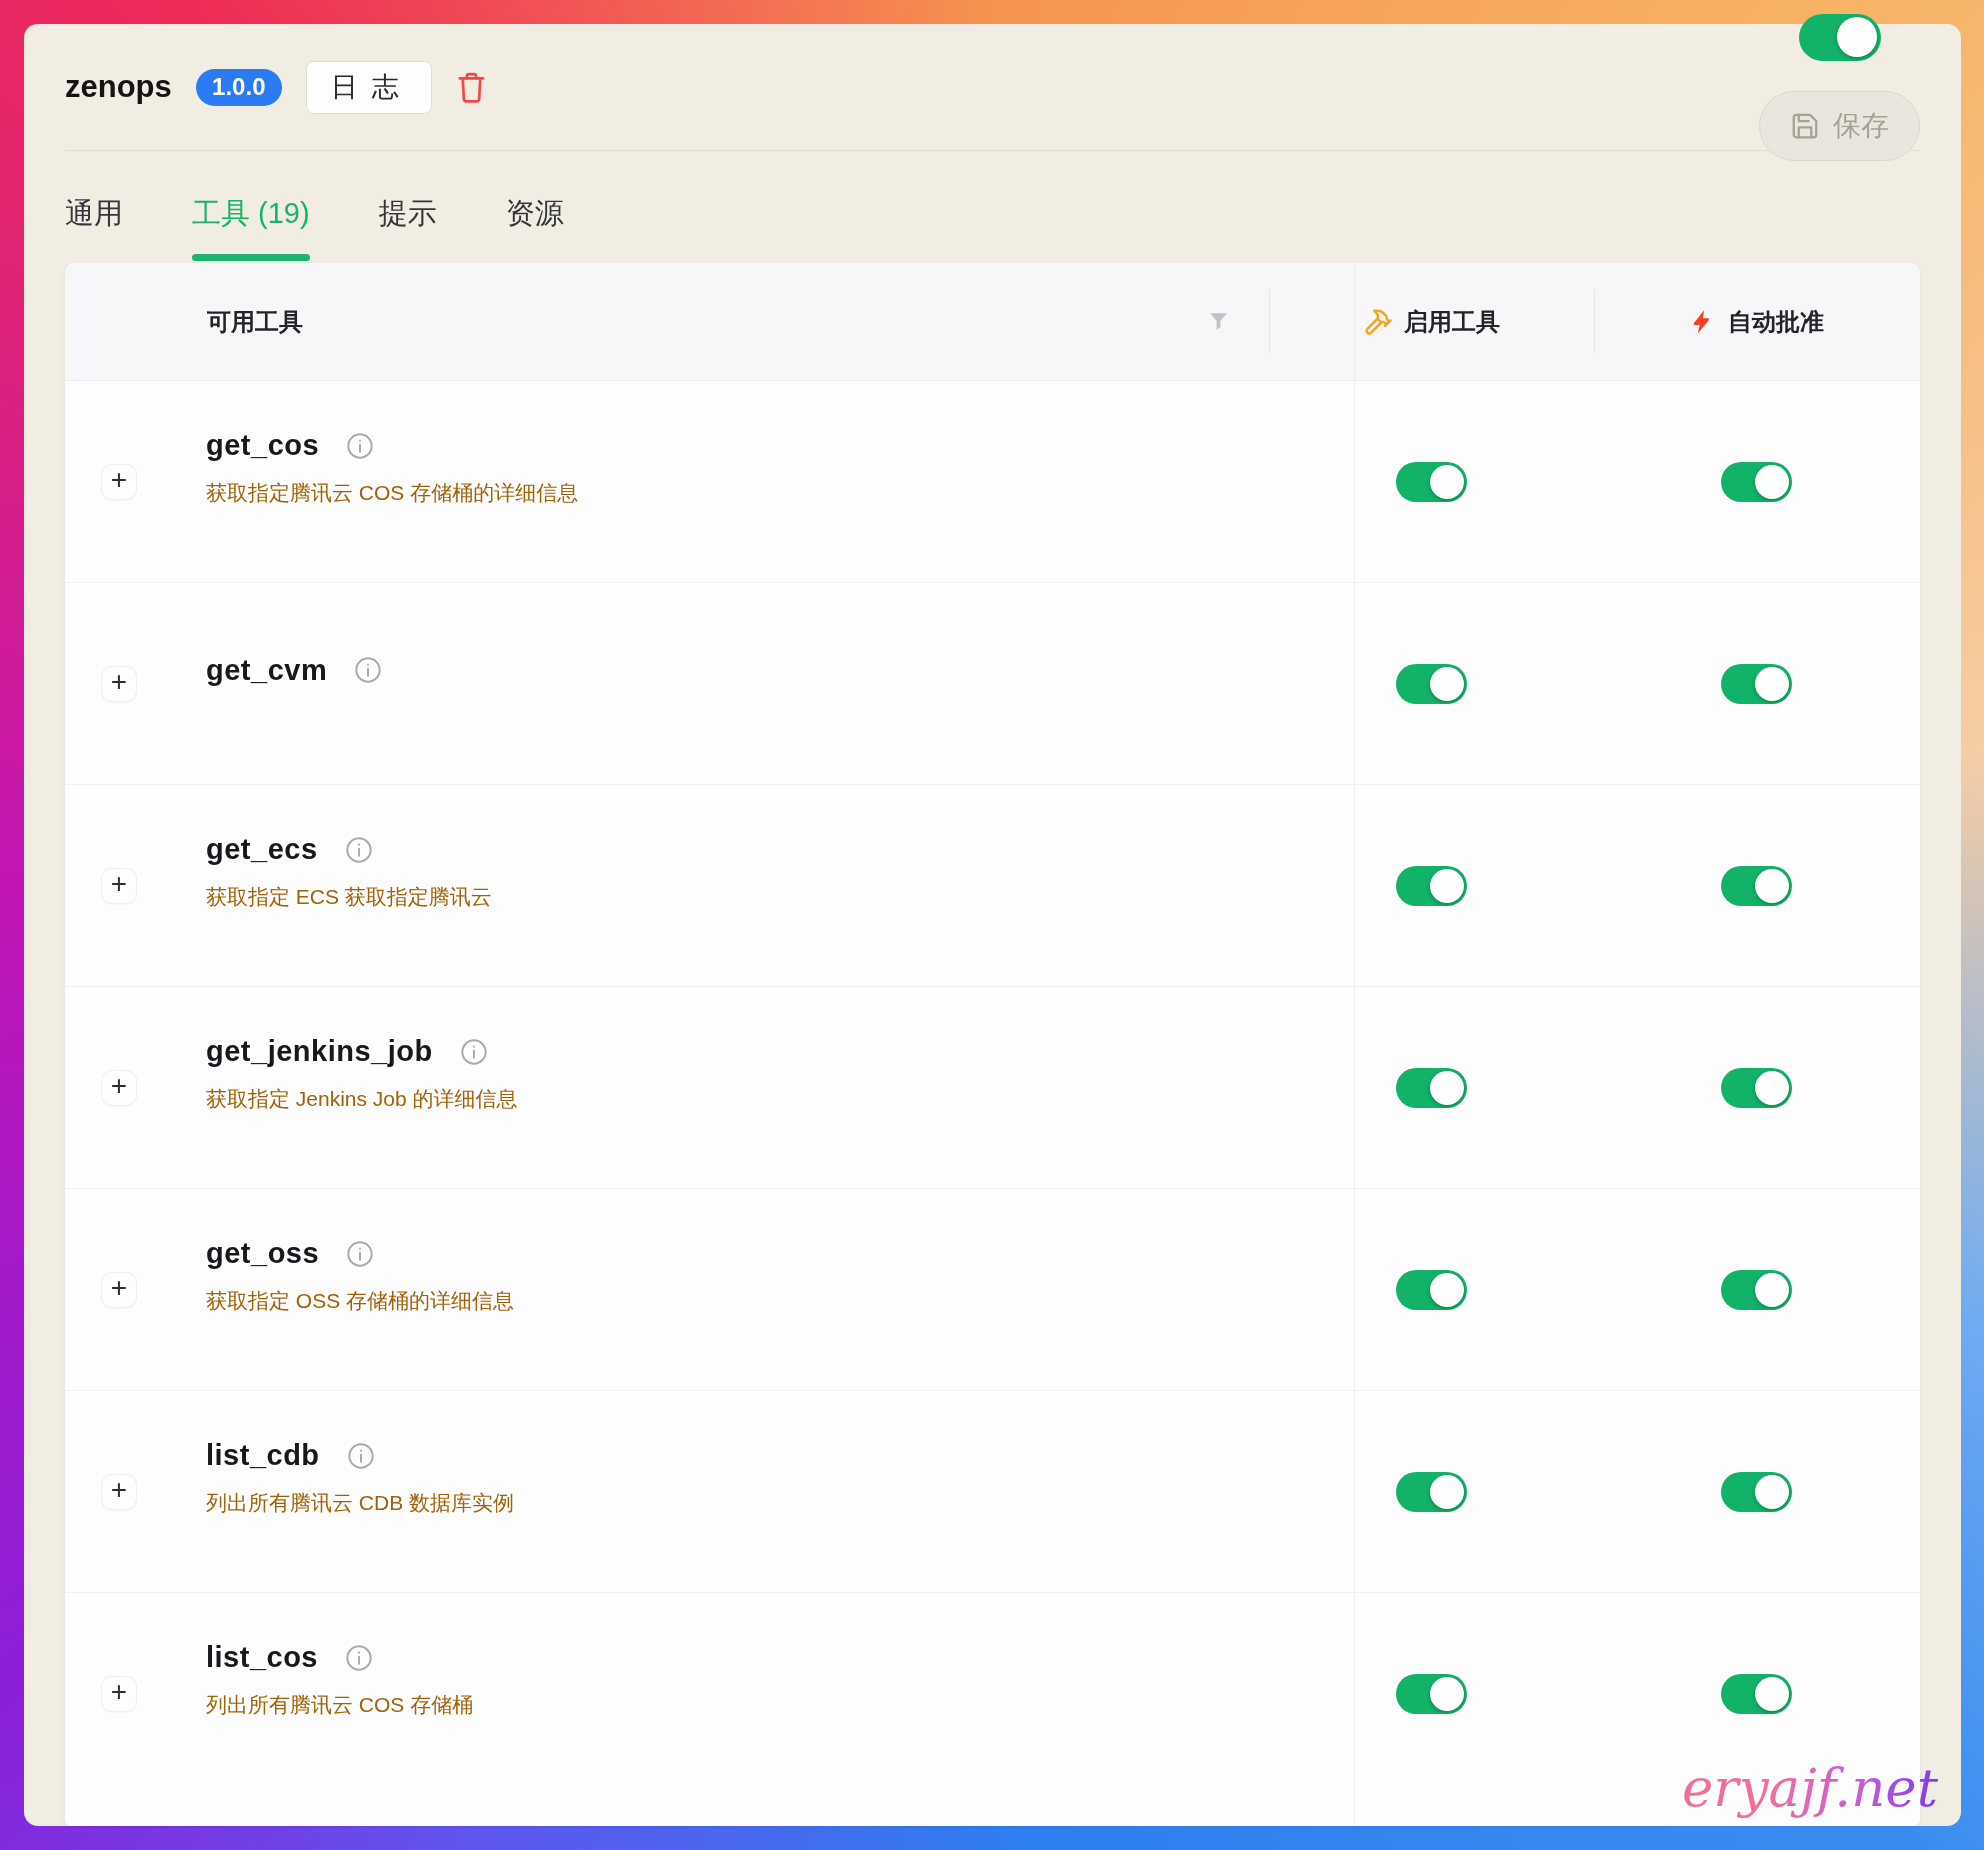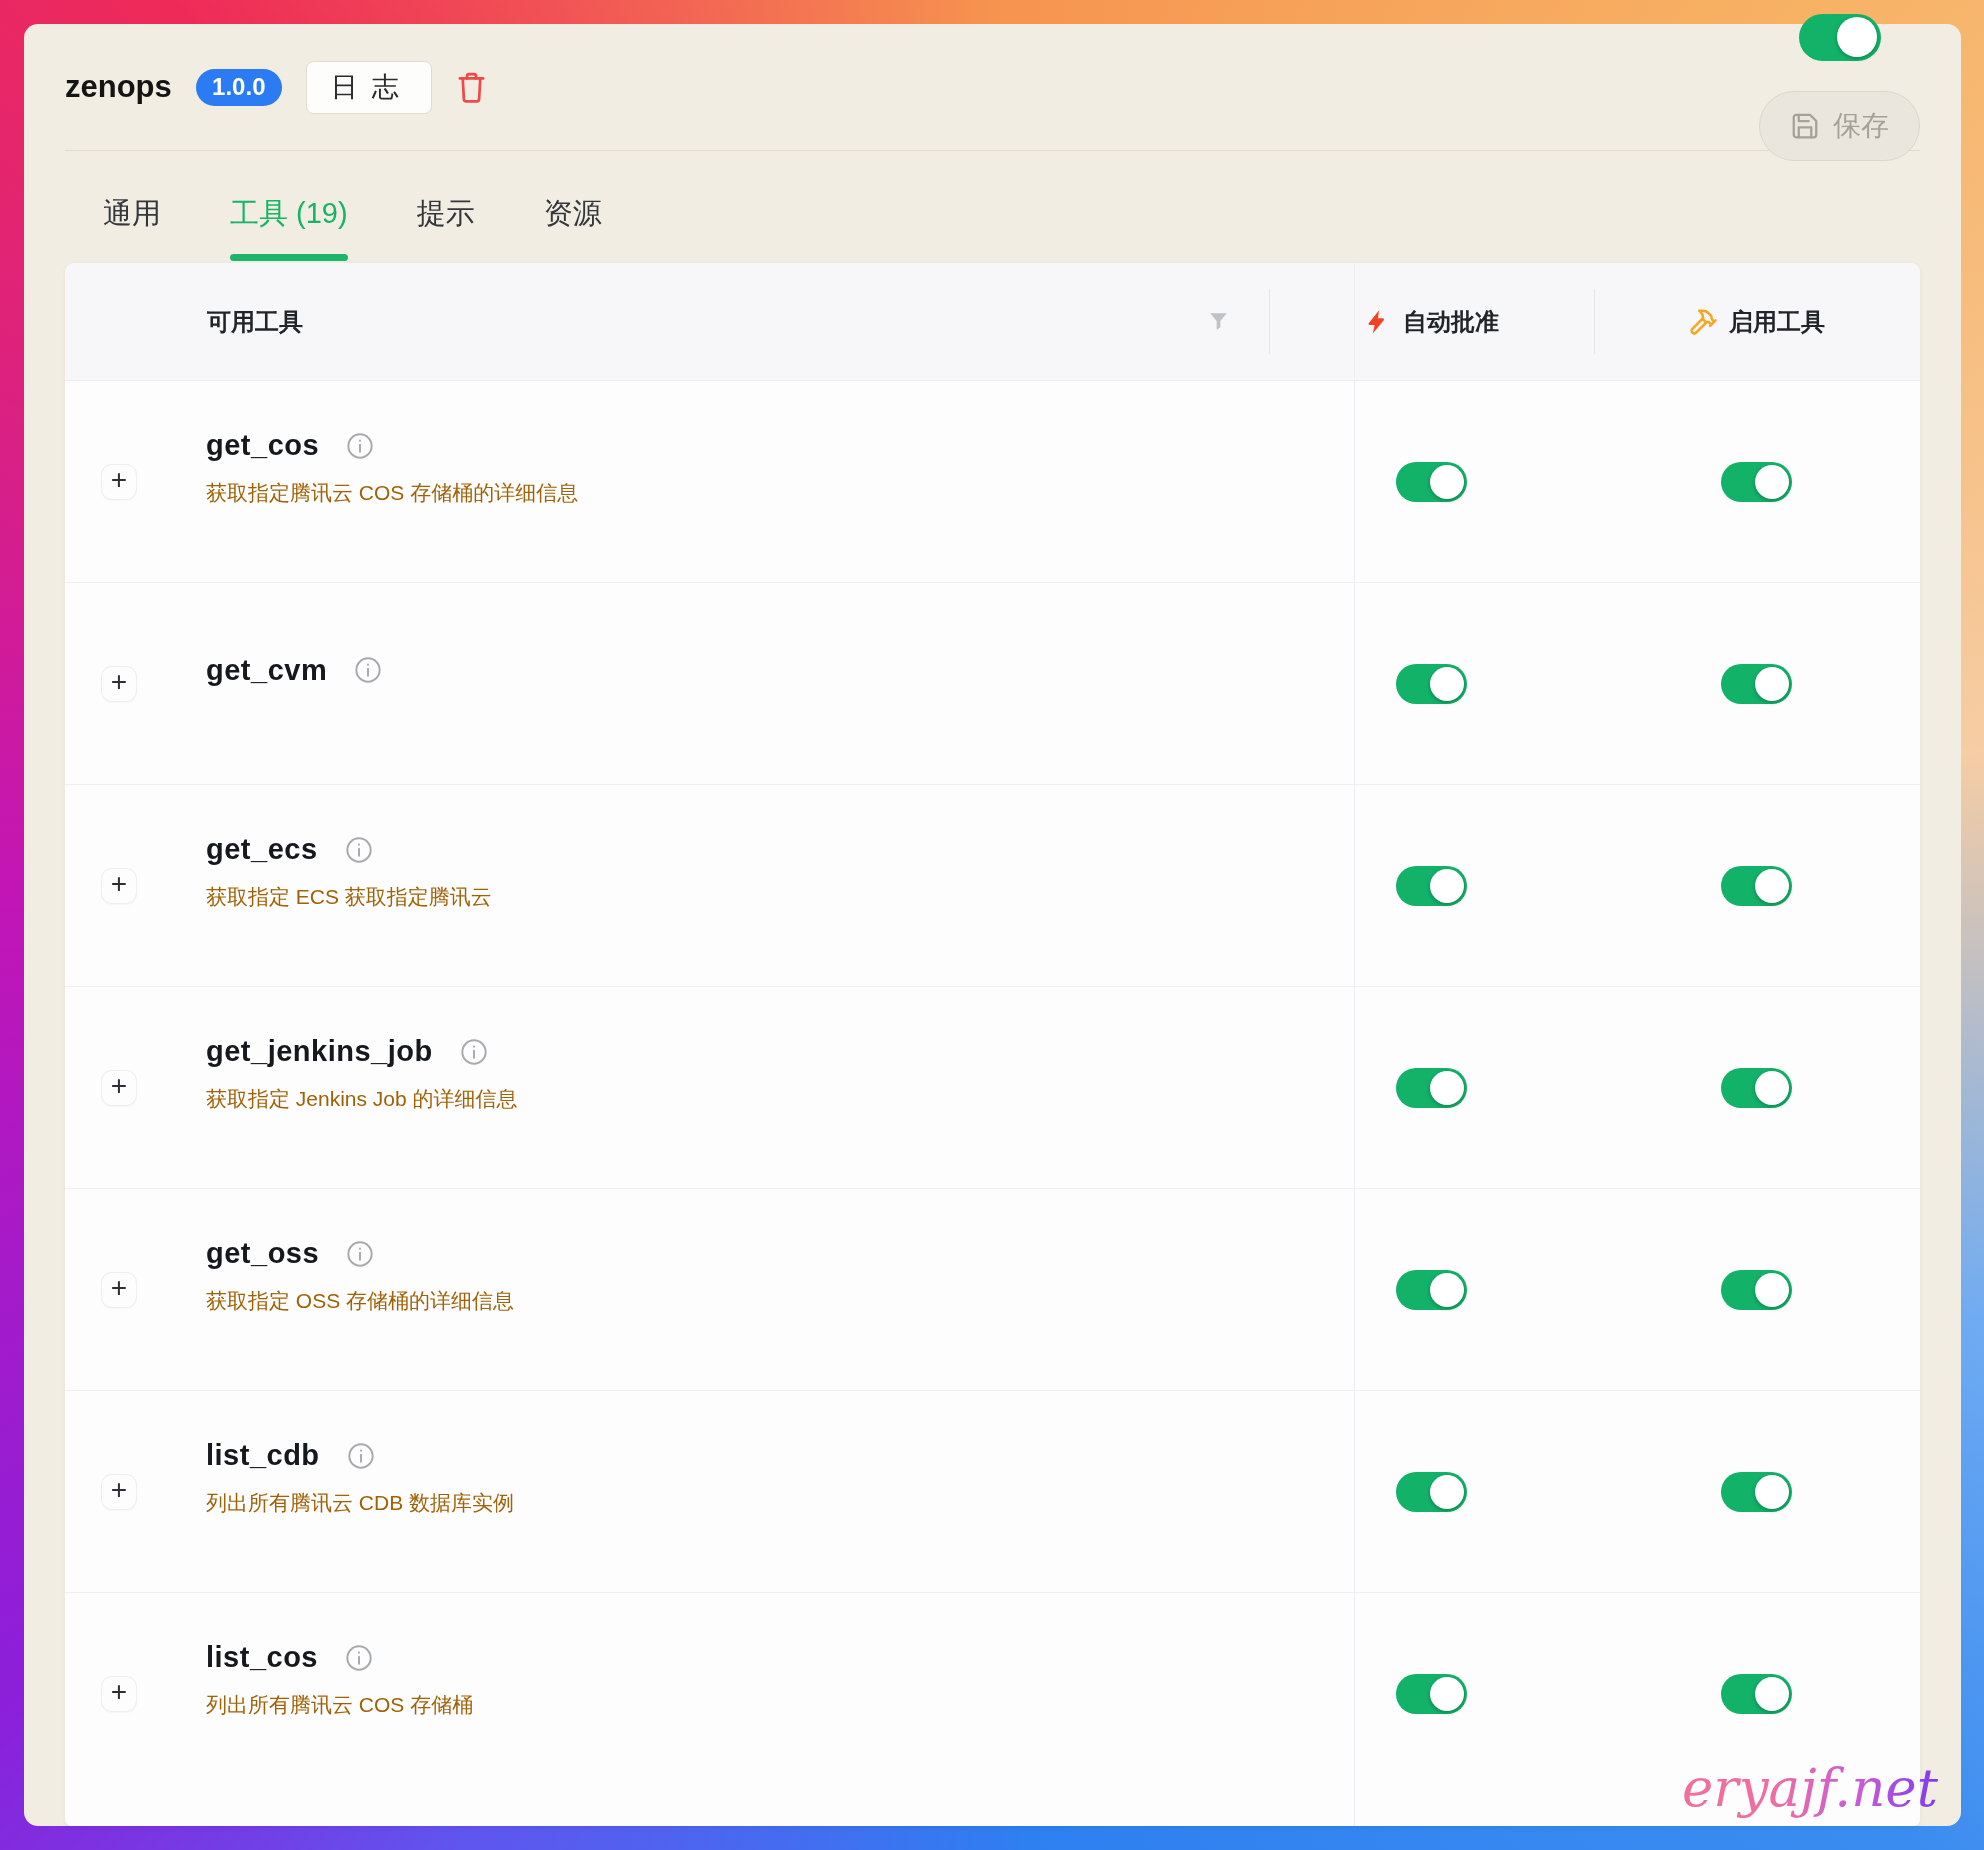--- a/index.html
+++ b/index.html
@@ -53,7 +53,7 @@
     padding:15px 30px;color:#a5a197;font-size:28px;cursor:default;
   }
   
-  .tabs{margin-top:31px;height:81px;flex:0 0 81px;display:flex;gap:69px;margin-left:38px;}
+  .tabs{margin-top:31px;height:81px;flex:0 0 81px;display:flex;gap:69px;}
   .tab{
     position:relative;font-size:29px;color:#33373c;padding-top:12px;cursor:pointer;
     display:flex;align-items:flex-start;

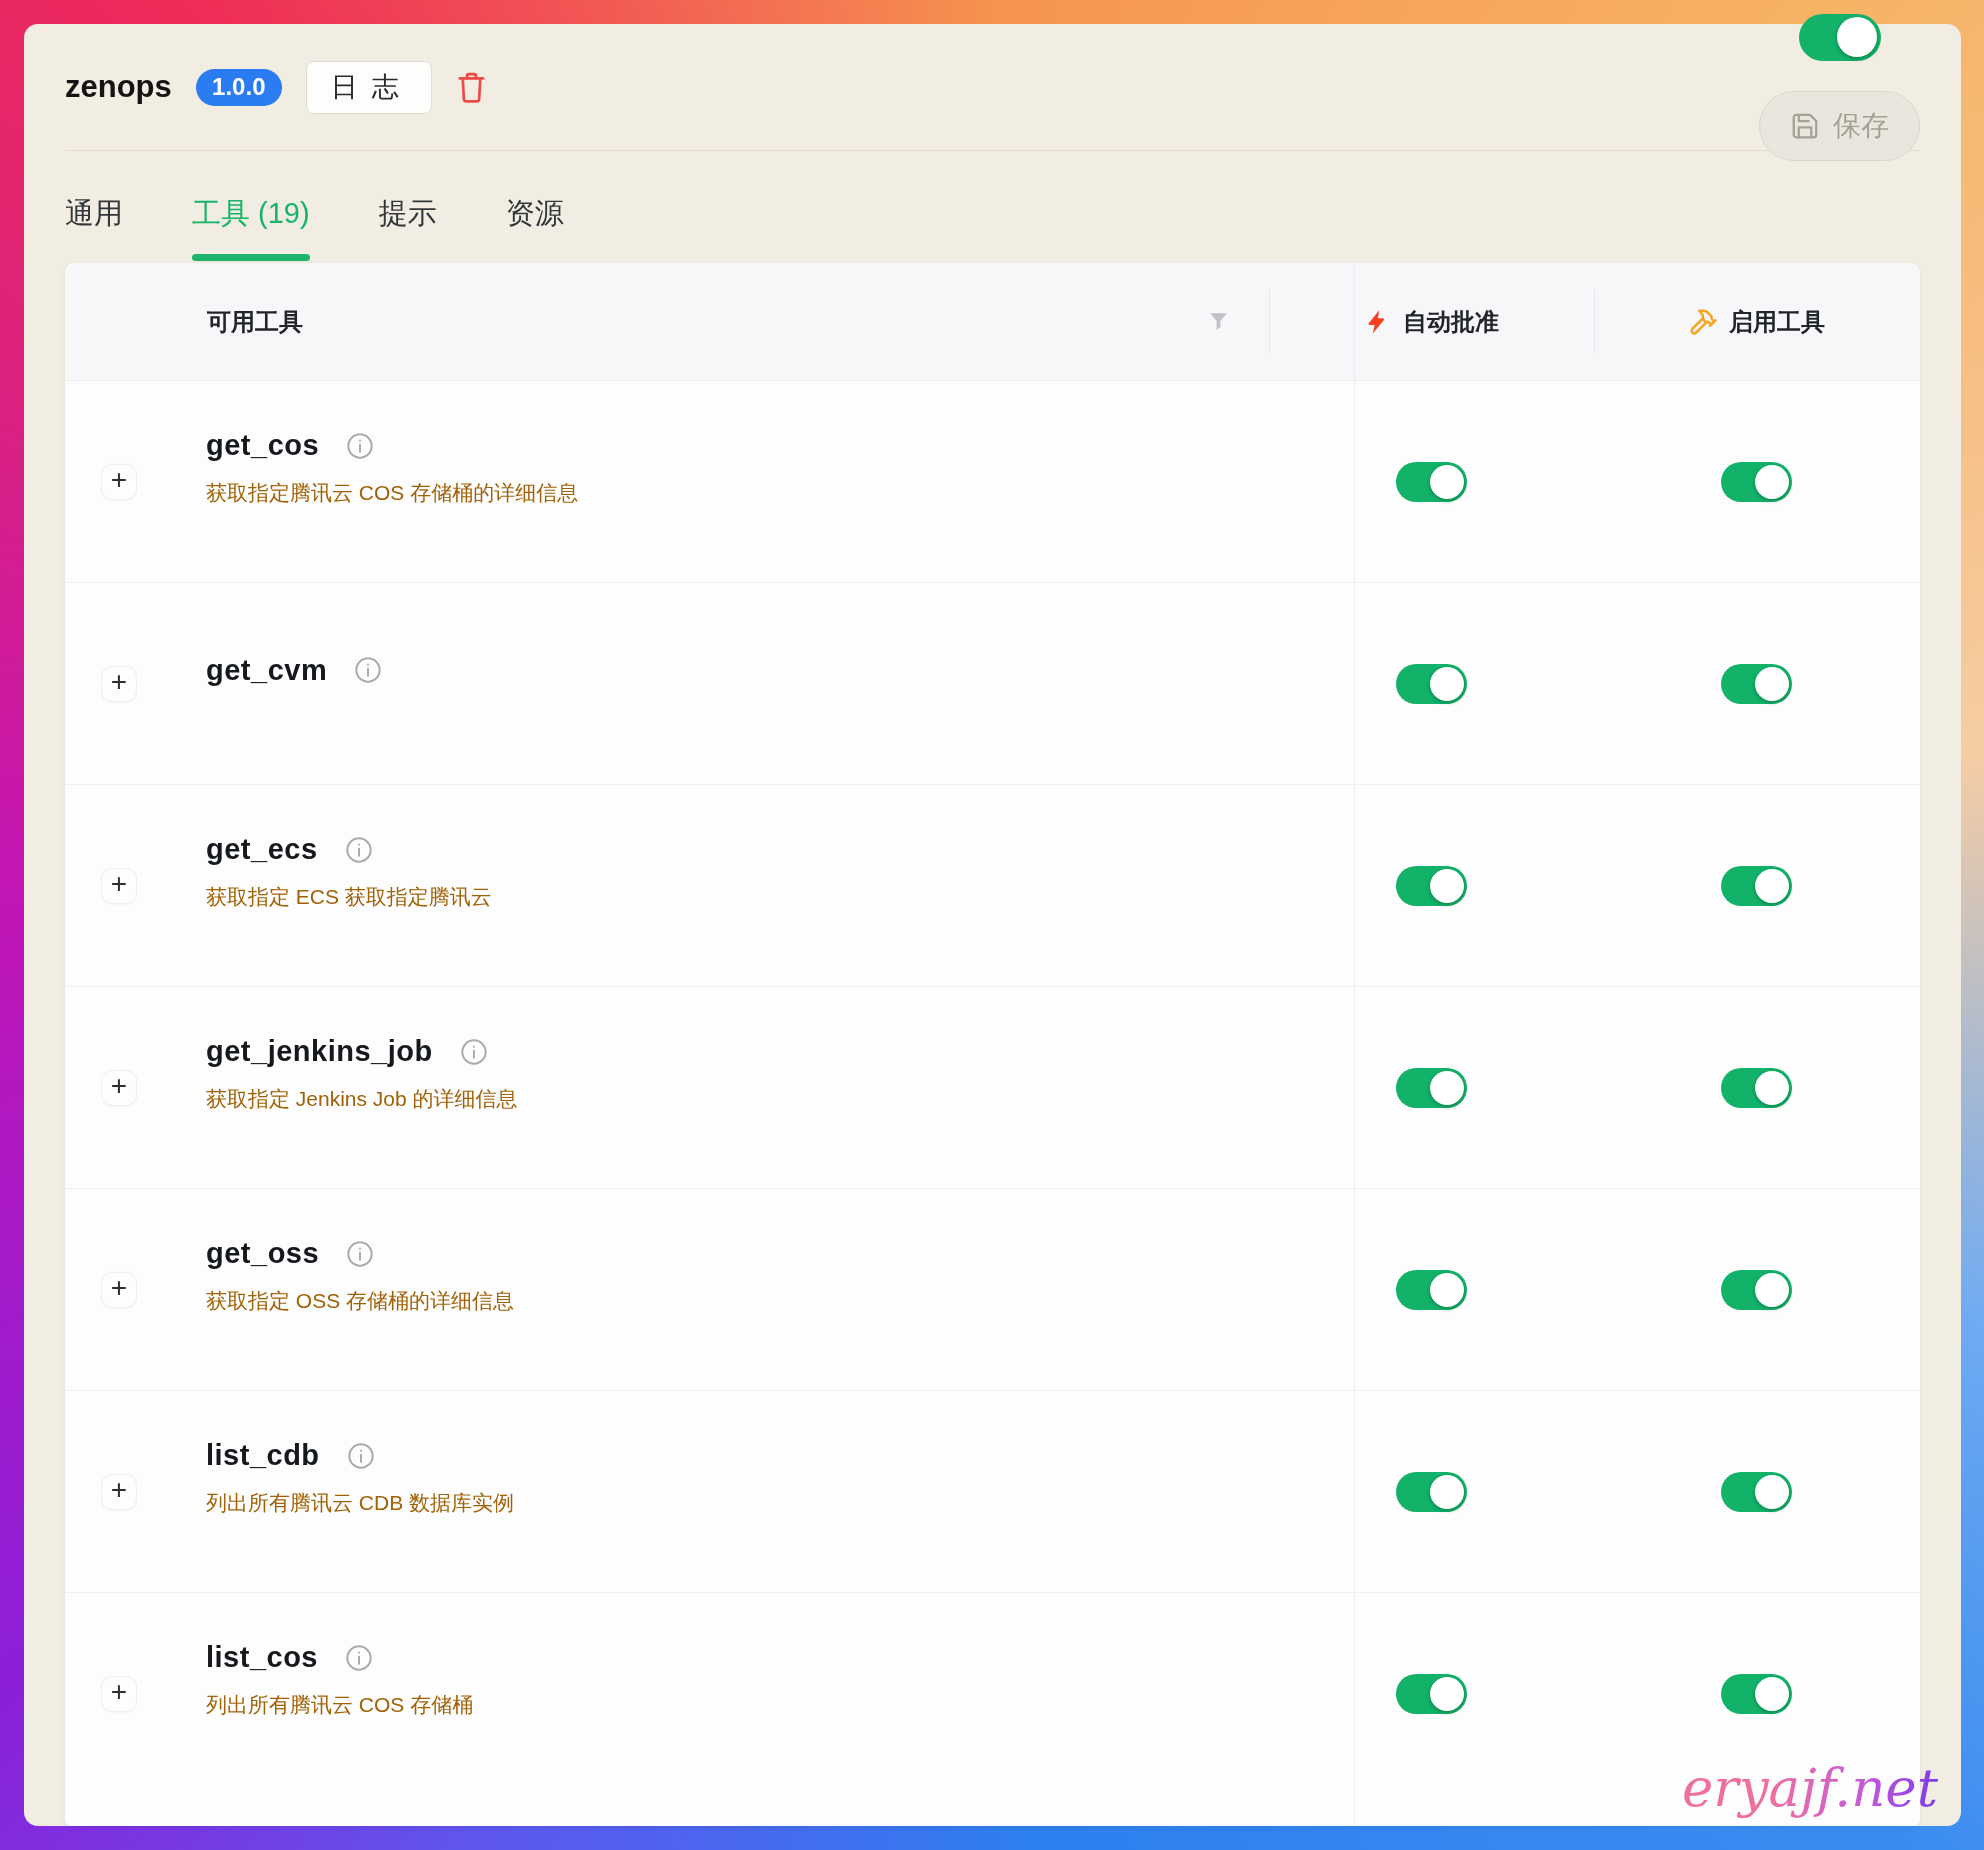--- a/index.html
+++ b/index.html
@@ -175,12 +175,6 @@
           </svg>
         </div>
         <div class="th-col">
-          <svg width="28" height="28" viewBox="0 0 24 24" fill="#f5411f">
-            <path d="M13 2 4.09 12.97A1 1 0 0 0 4.86 14.6h4.29l-1.6 7.3 9.36-11.42a1 1 0 0 0-.77-1.63h-4.29L13 2z"></path>
-          </svg>
-          <span class="th-label">自动批准</span>
-        </div>
-        <div class="th-col">
           <svg width="30" height="30" viewBox="0 0 24 24" fill="none" stroke="#f5a623" stroke-width="2" stroke-linecap="round" stroke-linejoin="round">
             <path d="m15 12-8.5 8.5a2.12 2.12 0 1 1-3-3L12 9"></path>
             <path d="M17.64 15 22 10.64"></path>
@@ -188,6 +182,12 @@
           </svg>
           <span class="th-label">启用工具</span>
         </div>
+        <div class="th-col">
+          <svg width="28" height="28" viewBox="0 0 24 24" fill="#f5411f">
+            <path d="M13 2 4.09 12.97A1 1 0 0 0 4.86 14.6h4.29l-1.6 7.3 9.36-11.42a1 1 0 0 0-.77-1.63h-4.29L13 2z"></path>
+          </svg>
+          <span class="th-label">自动批准</span>
+        </div>
       </div>
 
       <div id="rows">

